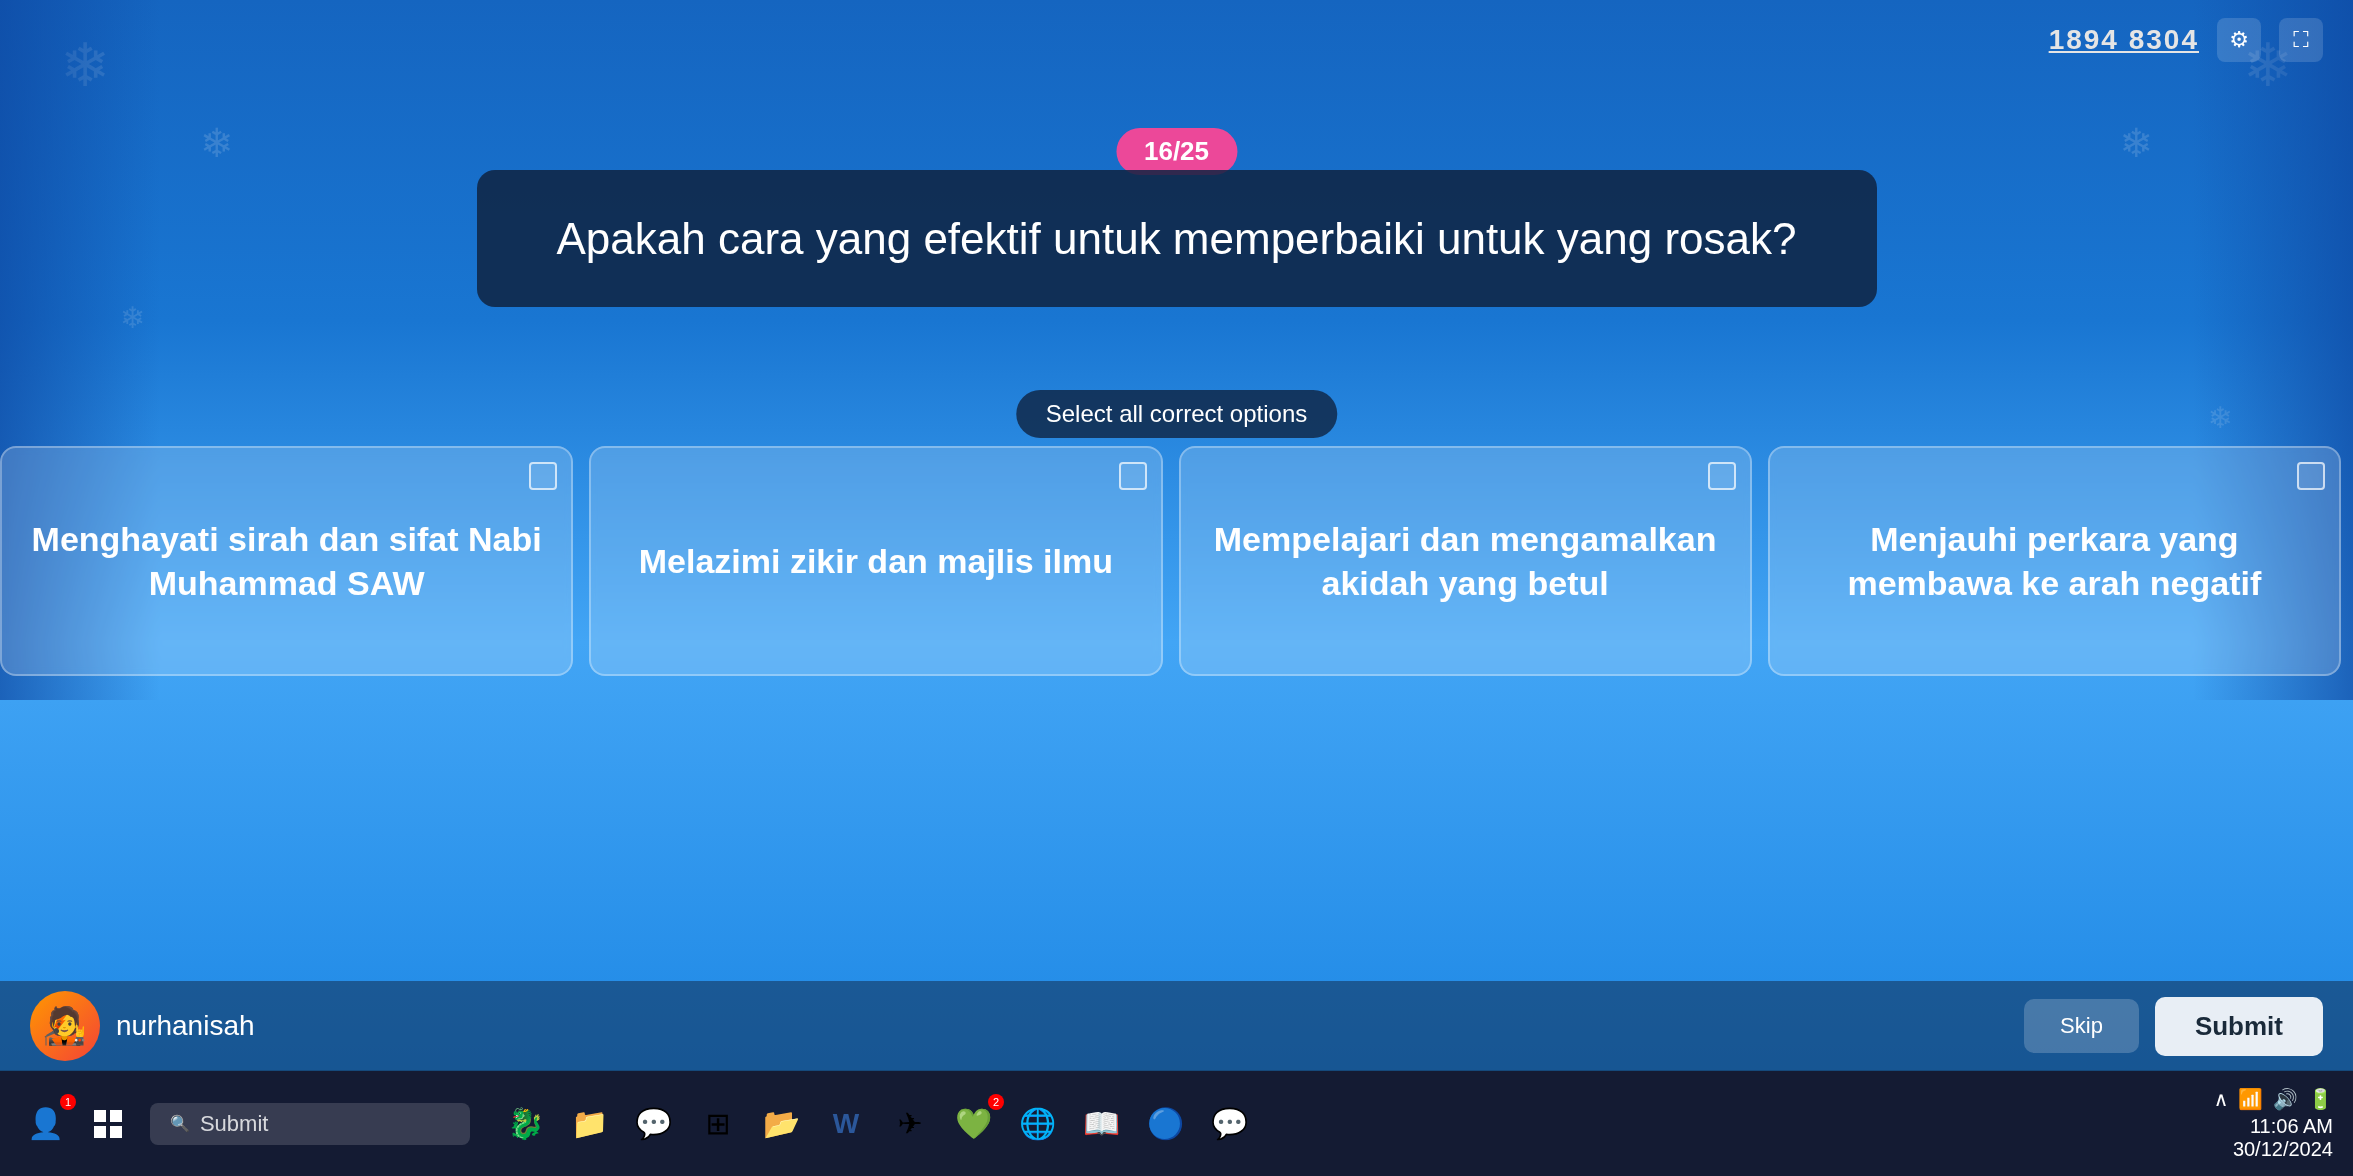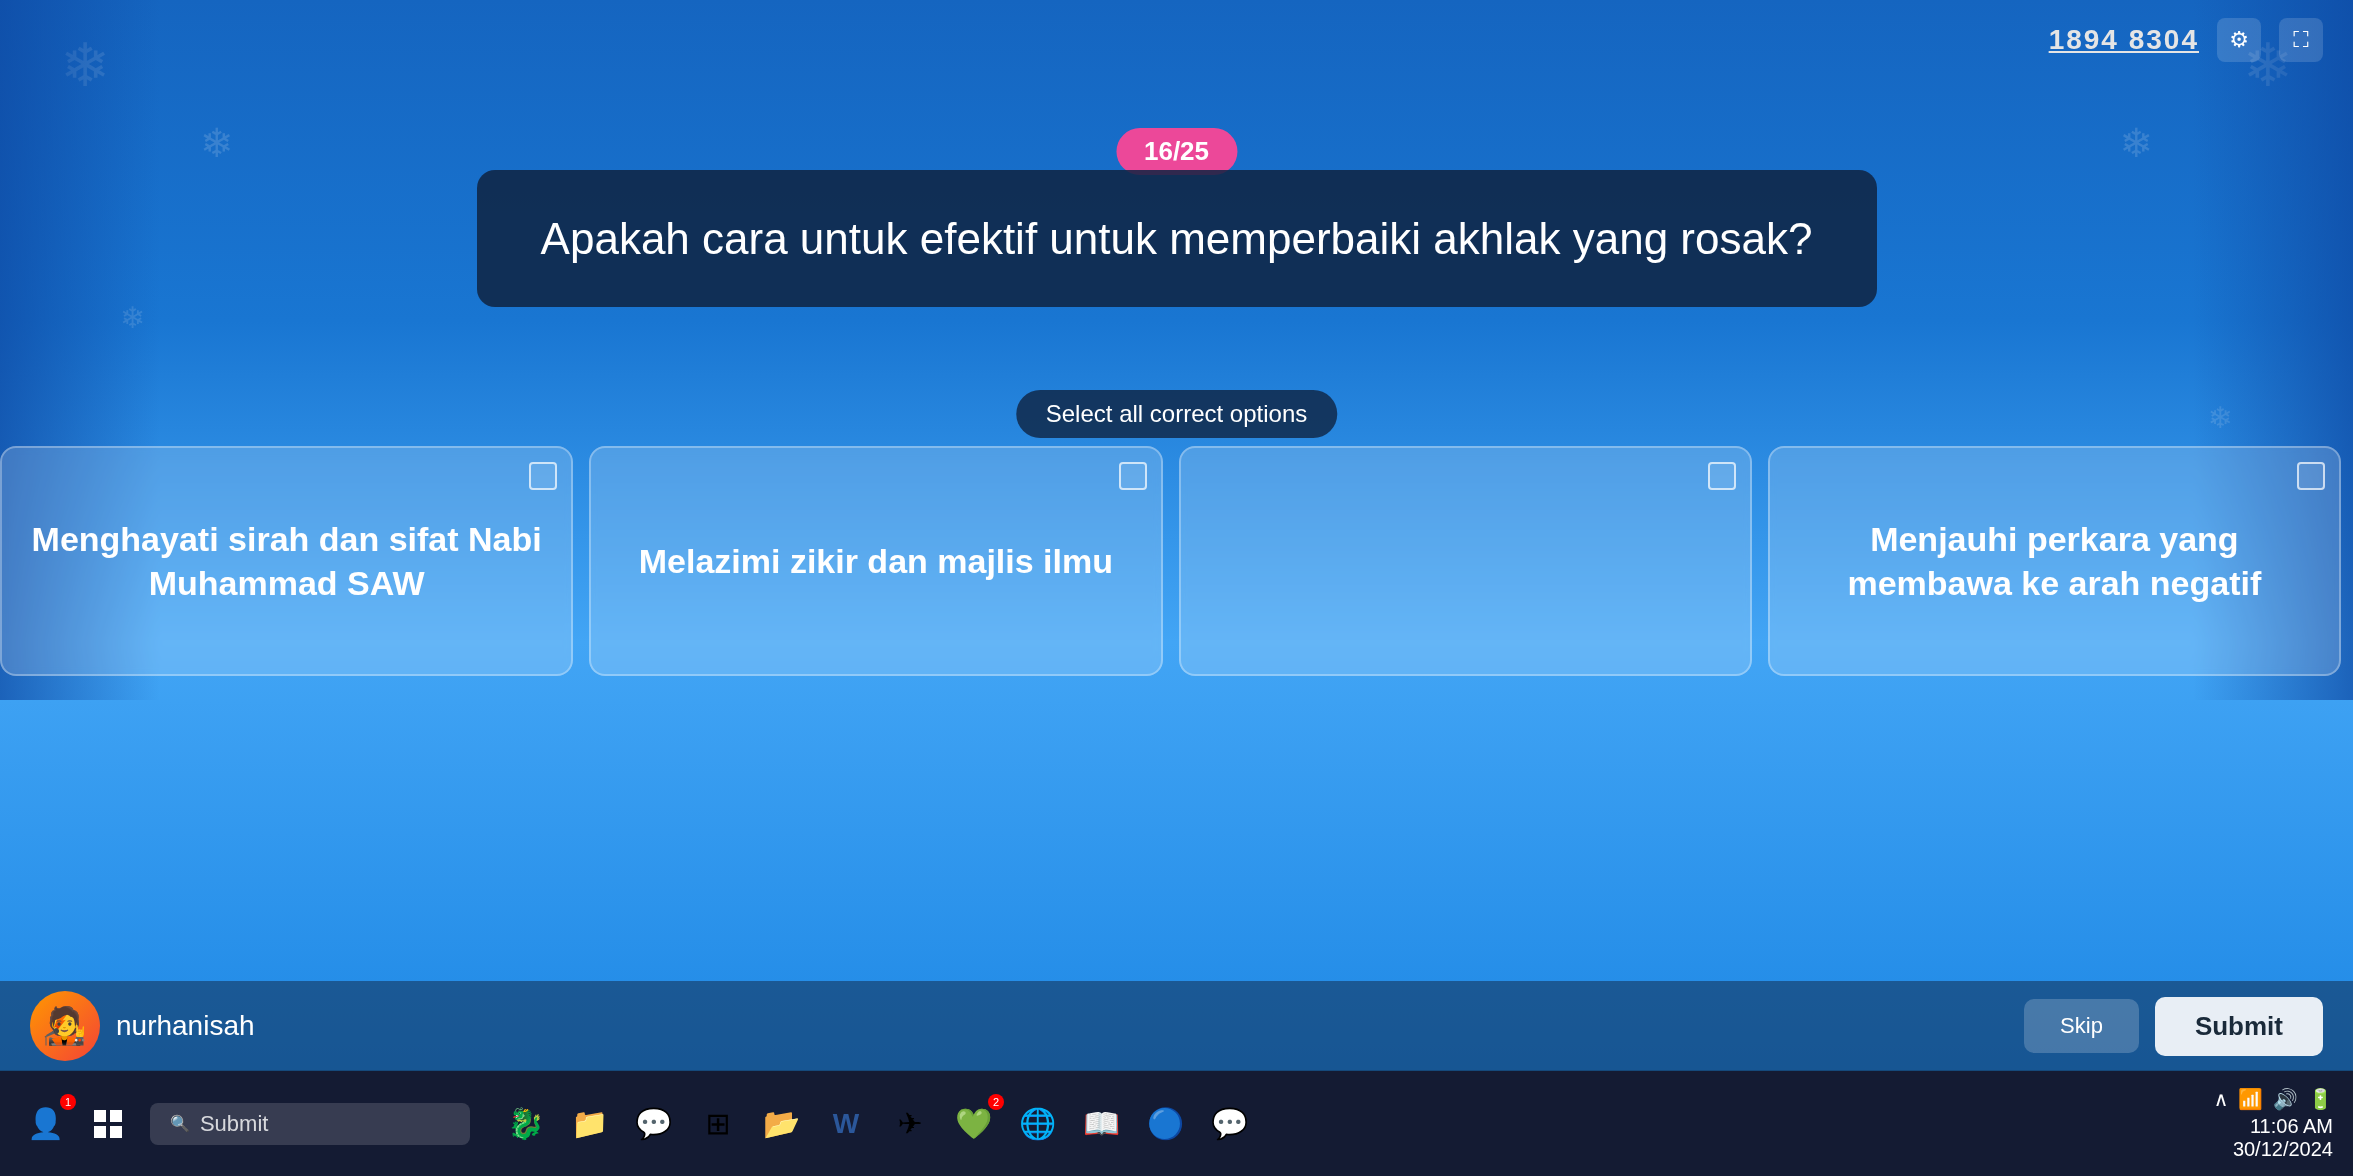--- a/index.html
+++ b/index.html
@@ -371,7 +371,7 @@
 </div>
 
 <div class="question-box">
-  <p class="question-text">Apakah cara untuk efektif untuk memperbaiki akhlak yang rosak?</p>
+  <p class="question-text">Apakah cara yang efektif untuk memperbaiki untuk yang rosak?</p>
 </div>
 
 <div class="select-all-label">Select all correct options</div>

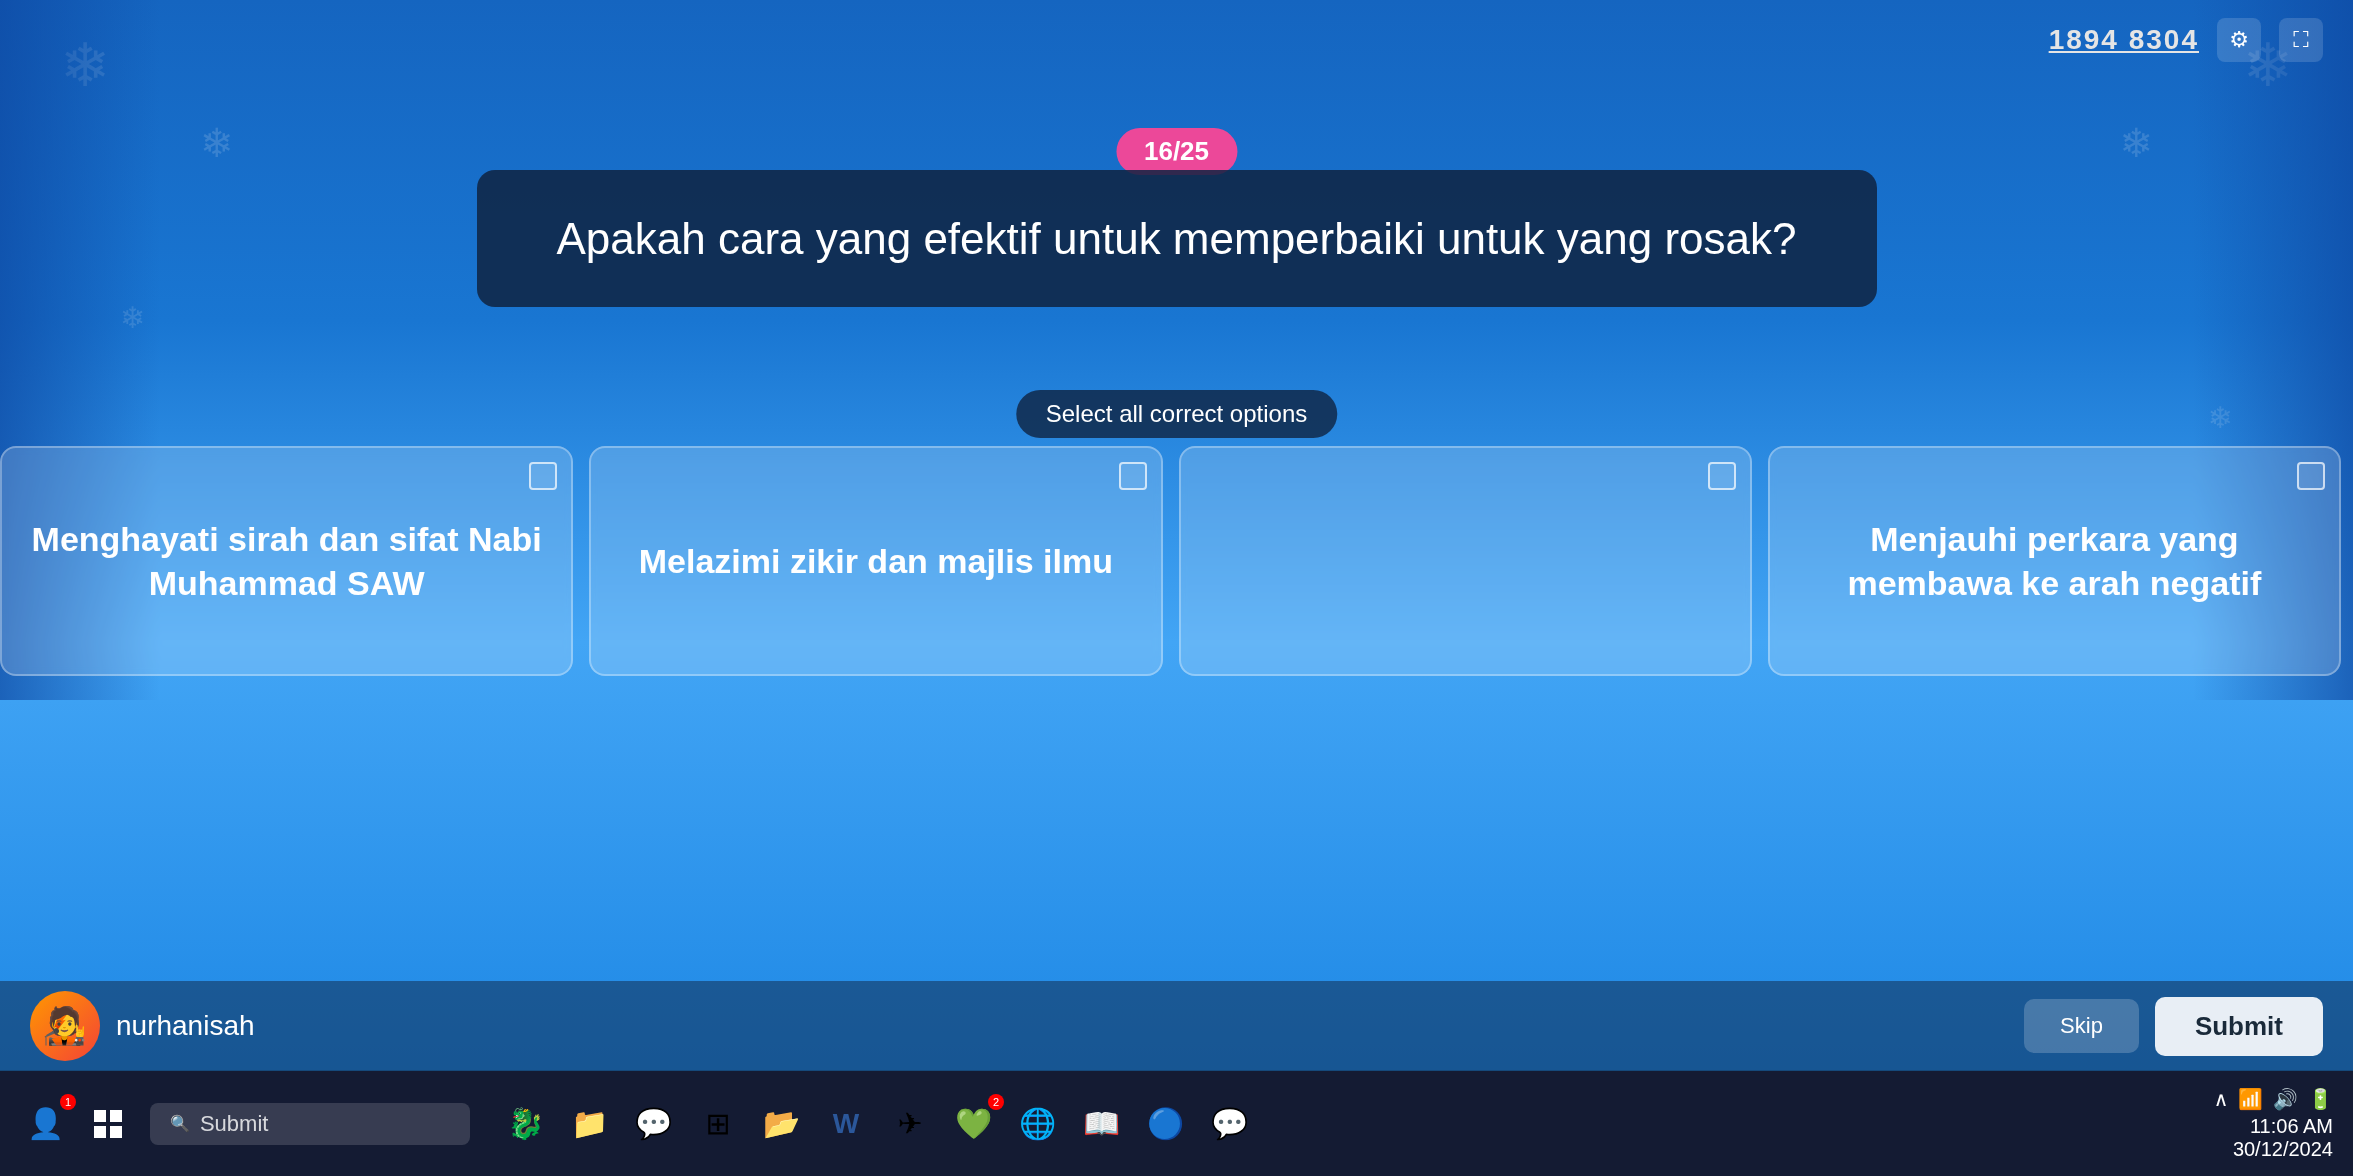--- a/index.html
+++ b/index.html
@@ -387,6 +387,7 @@
   </div>
   <div class="option-card">
     <div class="option-checkbox"></div>
+    <span>Mempelajari dan mengamalkan akidah yang betul</span>
   </div>
   <div class="option-card">
     <div class="option-checkbox"></div>

